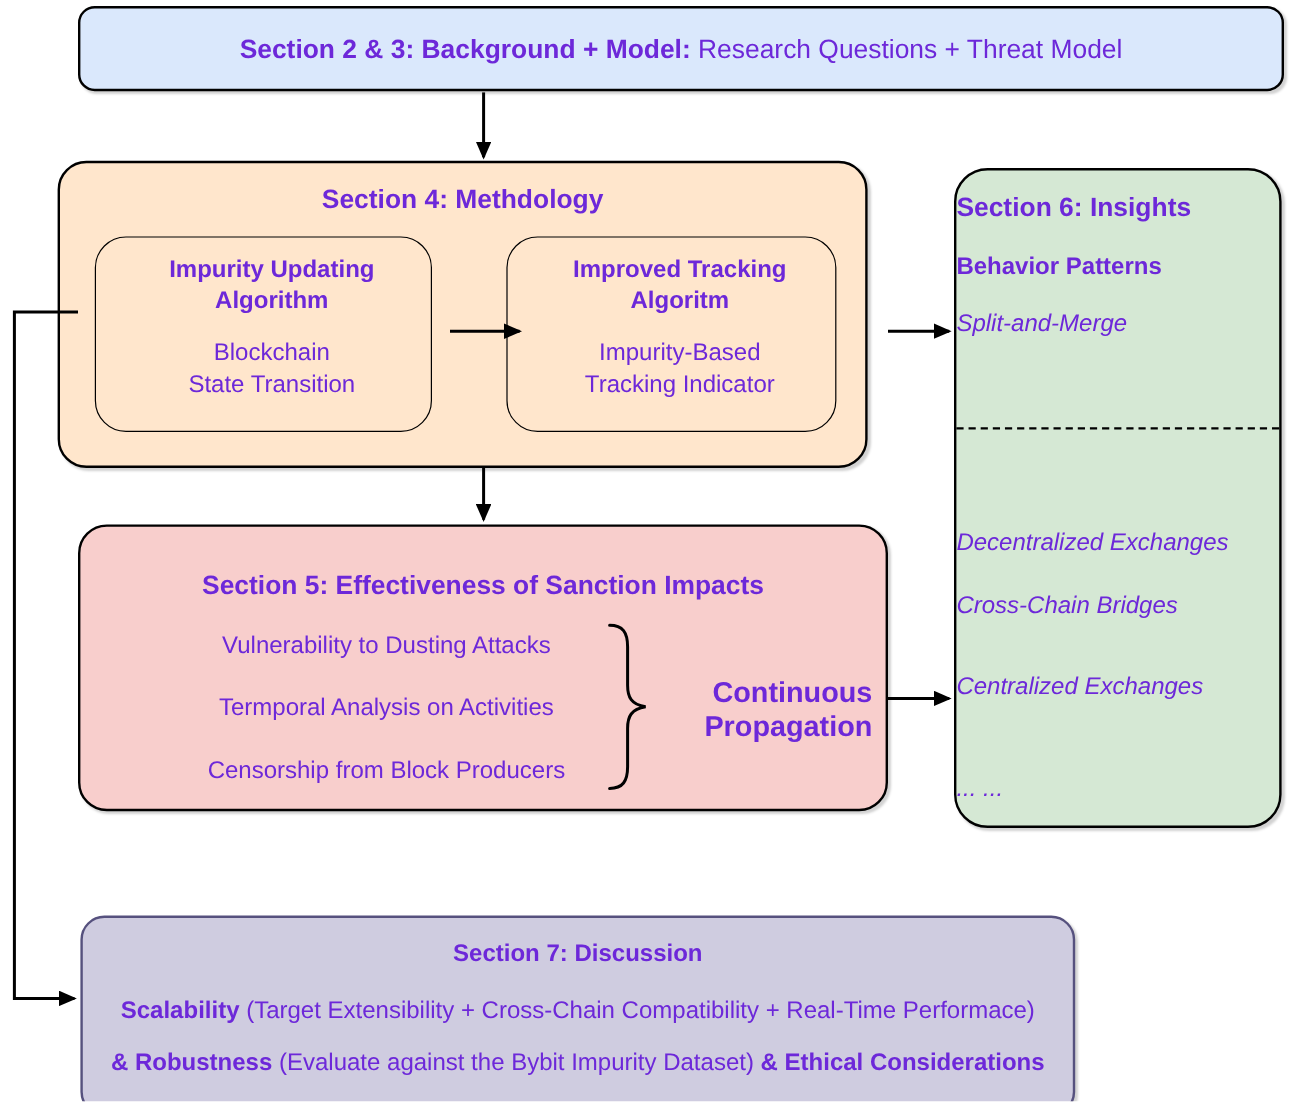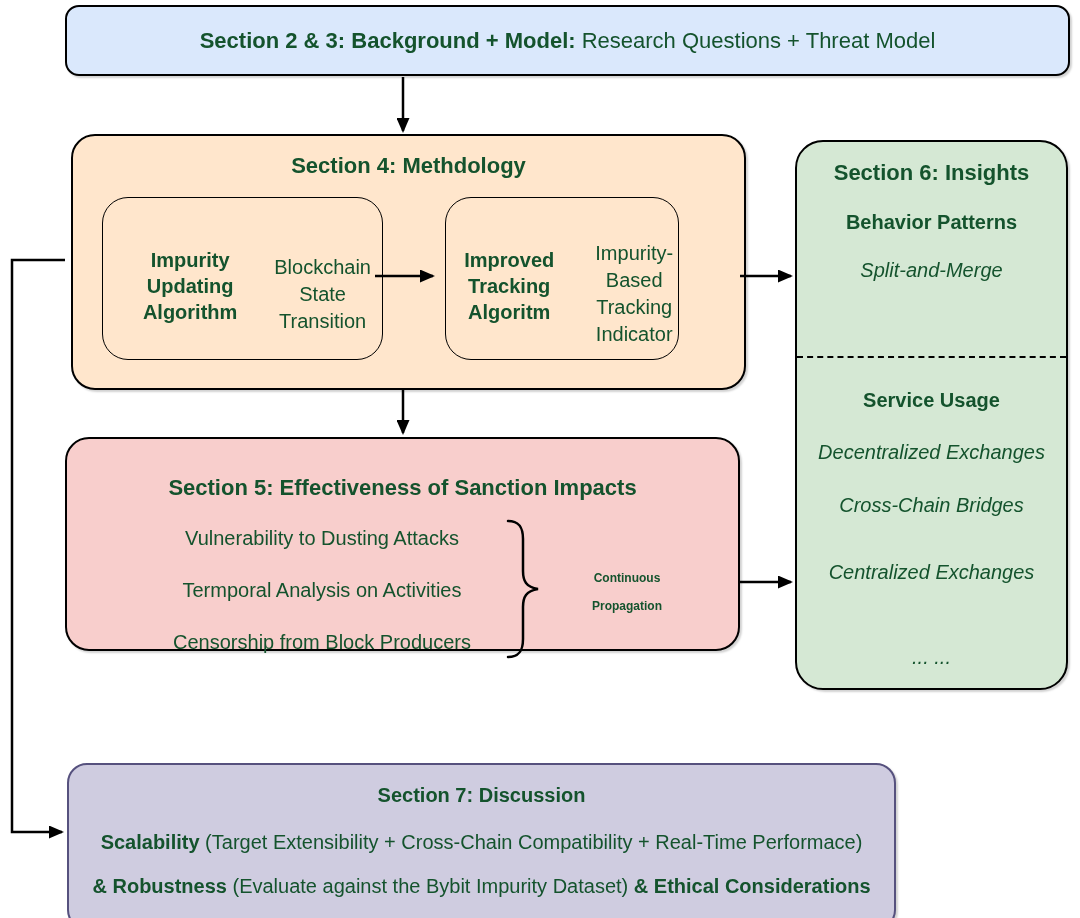--- a/index.html
+++ b/index.html
@@ -5,7 +5,7 @@
   html,body{margin:0;padding:0;background:#ffffff;}
   .canvas{
     position:relative;width:1080px;height:918px;background:#ffffff;overflow:hidden;
-    font-family:"Liberation Sans","DejaVu Sans",sans-serif;color:#14532d;
+    font-family:"Liberation Sans","DejaVu Sans",sans-serif;color:#6d28d9;
   }
   .connectors{position:absolute;left:0;top:0;width:1080px;height:918px;z-index:3;pointer-events:none;}
   .box{position:absolute;box-sizing:border-box;border:2.5px solid #000;z-index:2;

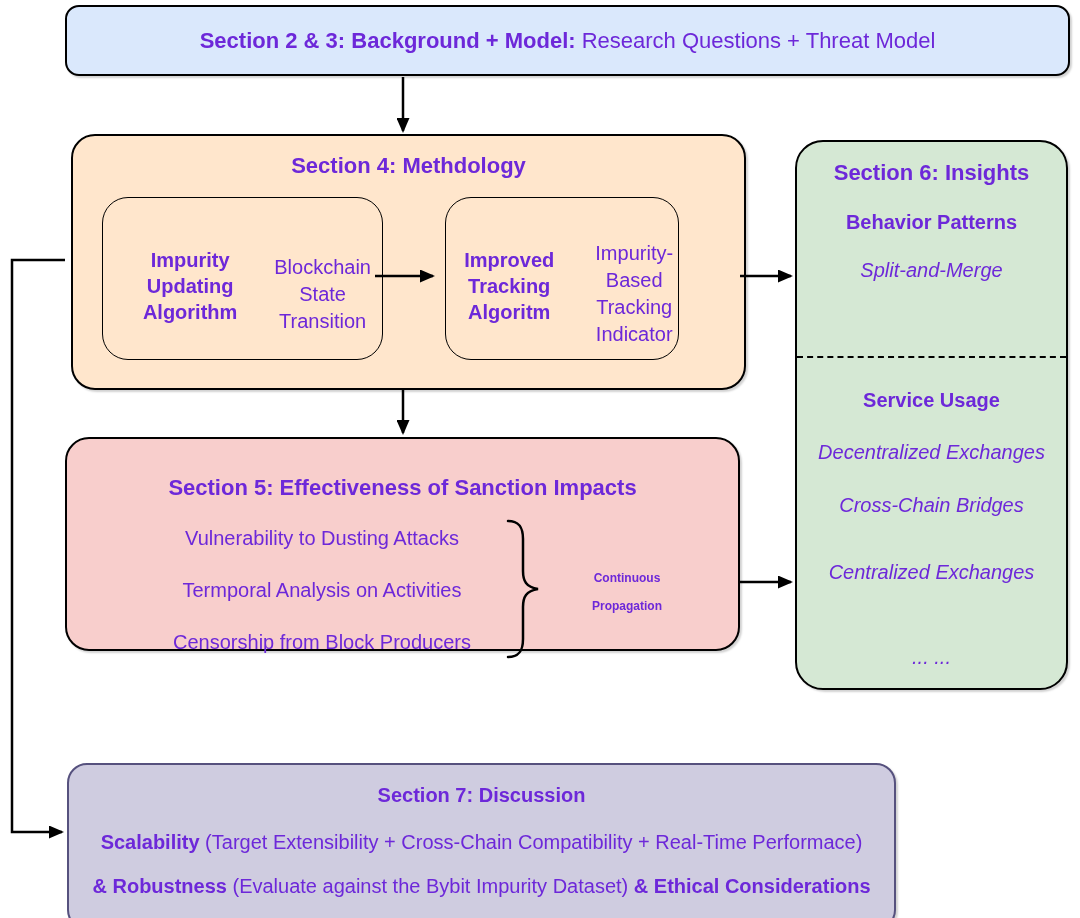--- a/index.html
+++ b/index.html
@@ -12,7 +12,7 @@
        box-shadow:2px 2px 2px rgba(0,0,0,0.18);}
   .blue  {left:65px;top:5px;width:1005px;height:71px;background:#dae8fc;border-radius:14px;
           display:flex;align-items:center;justify-content:center;}
-  .orange{left:71px;top:134px;width:675px;height:256px;background:#ffe6cc;border-radius:24px;}
+  .orange{left:48px;top:134px;width:675px;height:256px;background:#ffe6cc;border-radius:24px;}
   .pink  {left:65px;top:437px;width:675px;height:214px;background:#f8cecc;border-radius:24px;}
   .green {left:795px;top:140px;width:273px;height:550px;background:#d5e8d4;border-radius:28px;}
   .purple{left:67px;top:763px;width:829px;height:167px;background:#cfcce0;border-radius:20px;

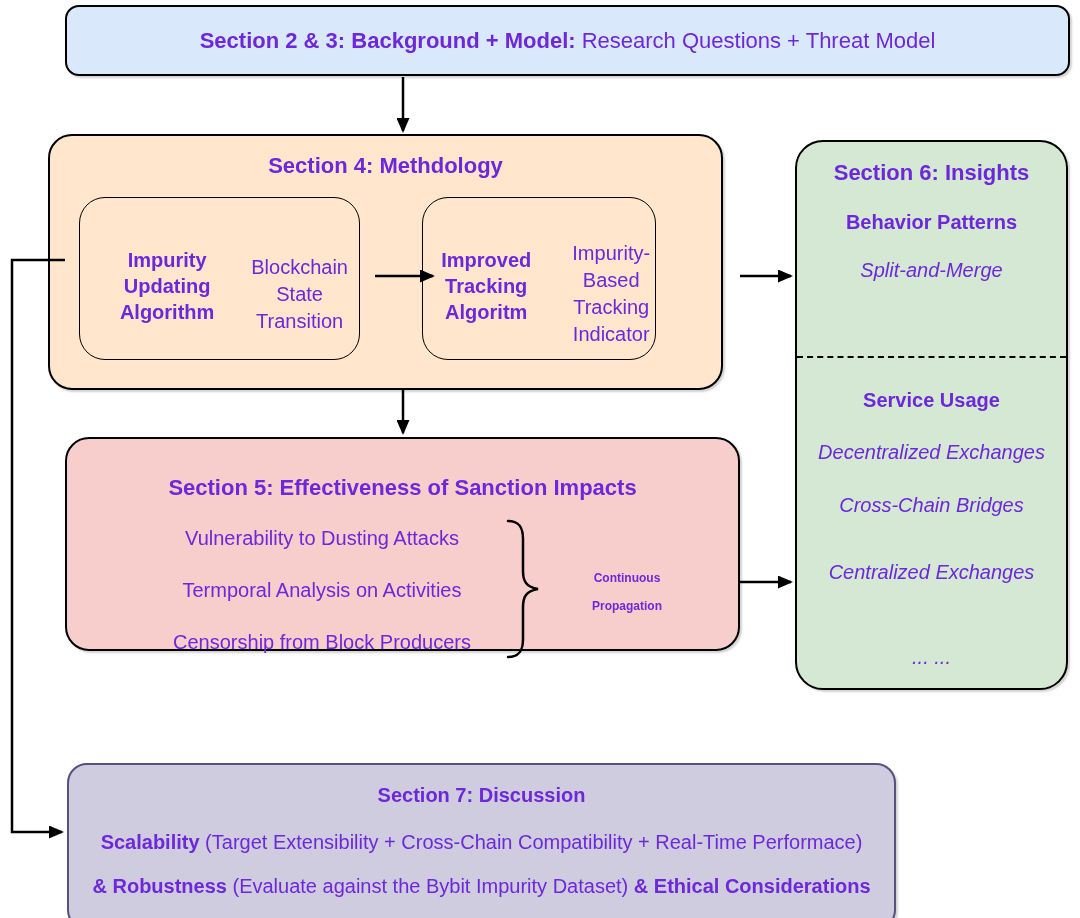--- a/index.html
+++ b/index.html
@@ -24,7 +24,7 @@
   .t20{font-size:20px;}
   .b  {font-weight:bold;}
   .it {font-style:italic;}
-  .row{position:absolute;left:0;width:100%;text-align:center;height:26px;line-height:26px;}
+  .row{position:absolute;left:0;width:100%;height:26px;line-height:26px;}
   .node-title{position:absolute;left:0;width:100%;text-align:center;}
   .inner-name{font-size:20px;font-weight:bold;line-height:26px;}
   .inner-desc{font-size:20px;line-height:27px;margin-top:17px;}

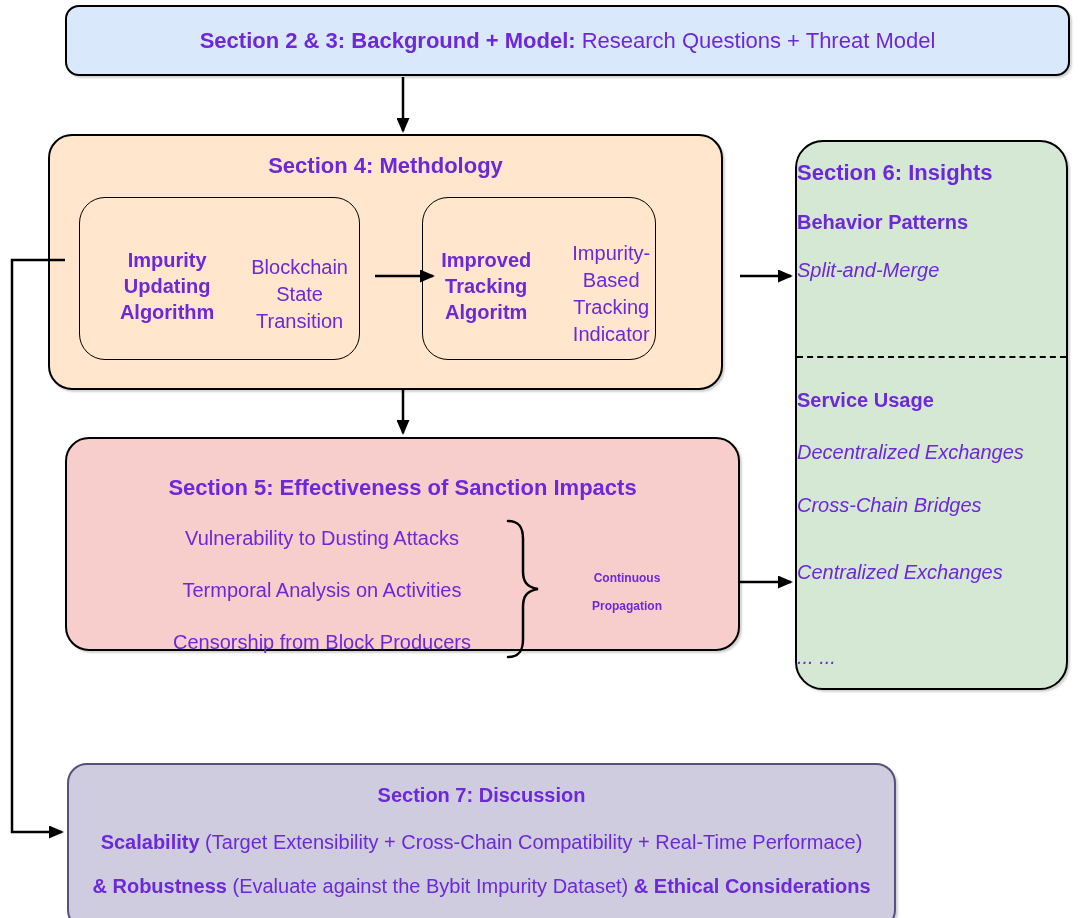--- a/index.html
+++ b/index.html
@@ -18,7 +18,7 @@
   .purple{left:67px;top:763px;width:829px;height:167px;background:#cfcce0;border-radius:20px;
           border-color:#56517e;}
   .inner{position:absolute;box-sizing:border-box;border:1.5px solid #000;border-radius:26px;
-         background:#ffe6cc;display:flex;flex-direction:row;align-items:center;
+         background:#ffe6cc;display:flex;flex-direction:column;align-items:center;
          text-align:center;padding-top:14px;box-shadow:none;padding-left:14px;}
   .t22{font-size:22px;font-weight:bold;}
   .t20{font-size:20px;}

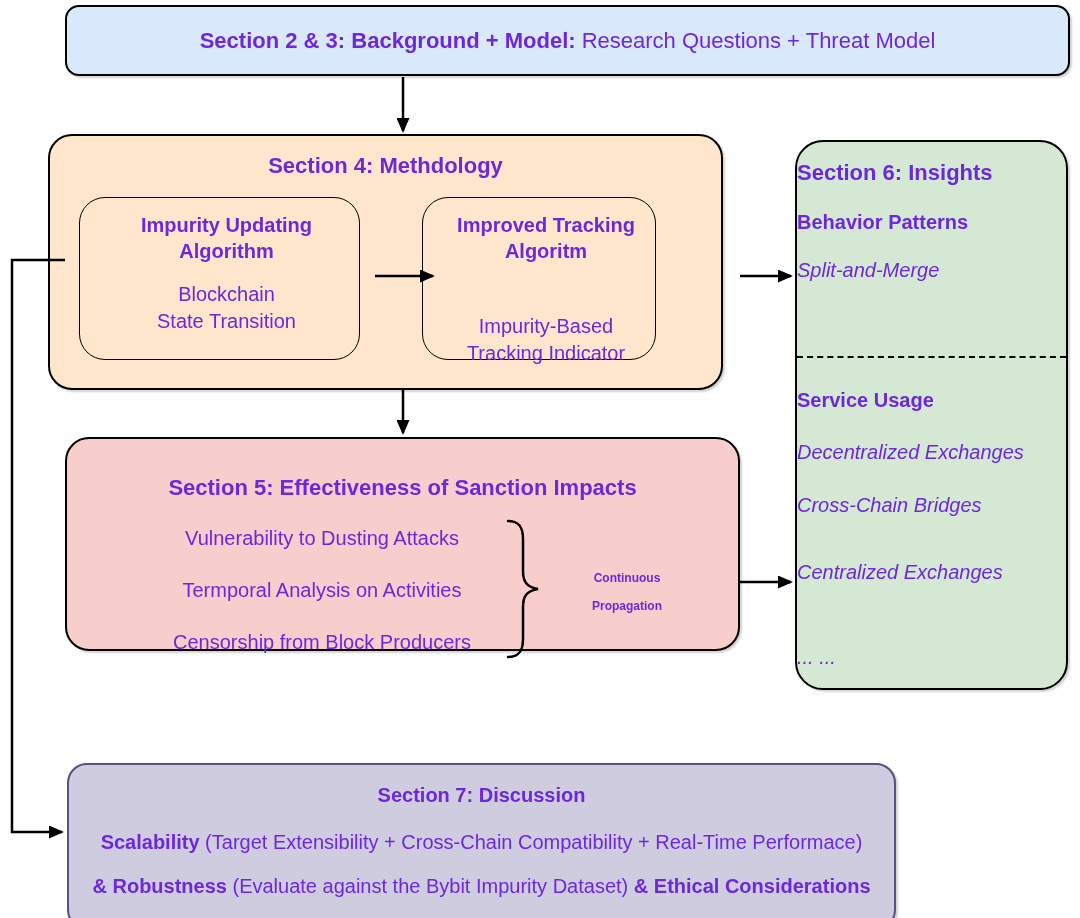--- a/index.html
+++ b/index.html
@@ -78,7 +78,7 @@
       </div>
     </div>
 
-    <div class="inner" style="left:372px;top:61px;width:234px;height:163px;gap:32px;">
+    <div class="inner" style="left:372px;top:61px;width:275px;height:163px;">
       <div class="inner-name">
         <div>Improved Tracking</div>
         <div>Algoritm</div>

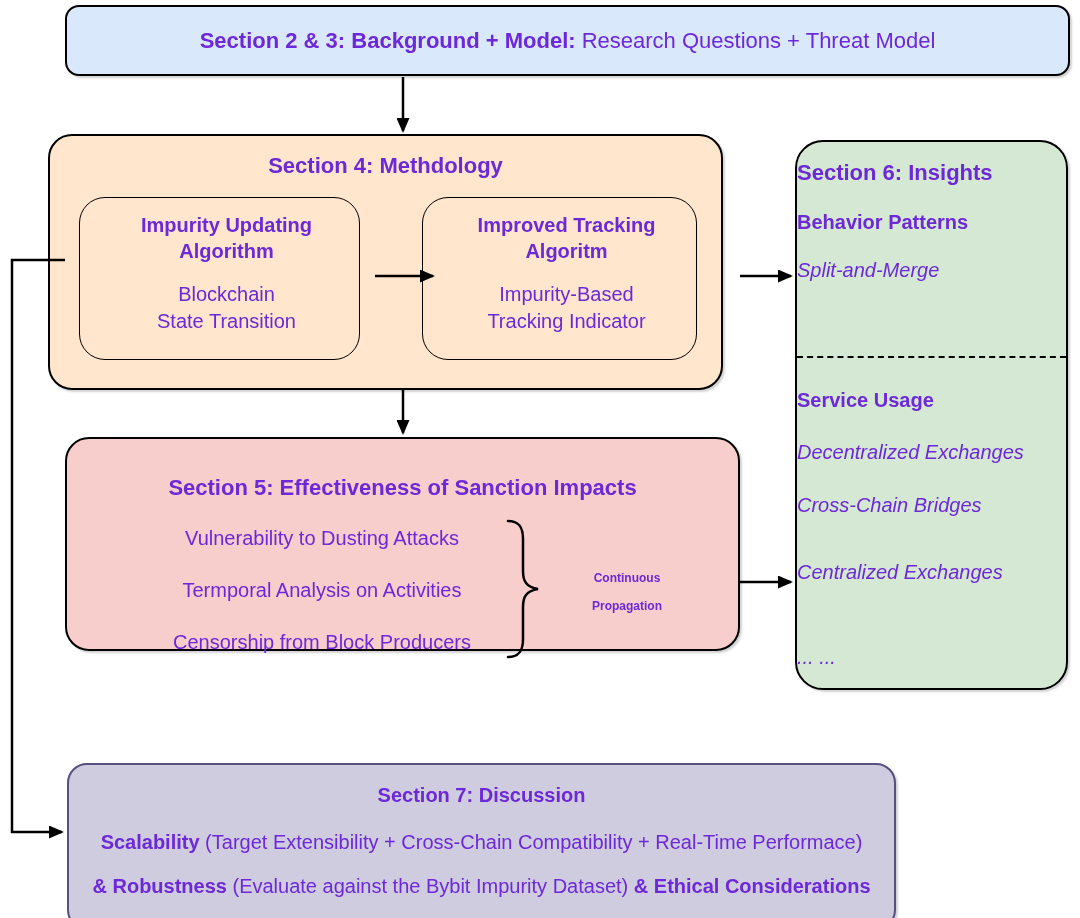--- a/index.html
+++ b/index.html
@@ -108,7 +108,6 @@
     <div class="row t20 b" style="top:67px;">Behavior Patterns</div>
     <div class="row t20 it" style="top:115px;">Split-and-Merge</div>
     <div class="divider"></div>
-    <div class="row t20 b" style="top:245px;">Service Usage</div>
     <div class="row t20 it" style="top:297px;">Decentralized Exchanges</div>
     <div class="row t20 it" style="top:350px;">Cross-Chain Bridges</div>
     <div class="row t20 it" style="top:405px;margin-top:12px;">Centralized Exchanges</div>

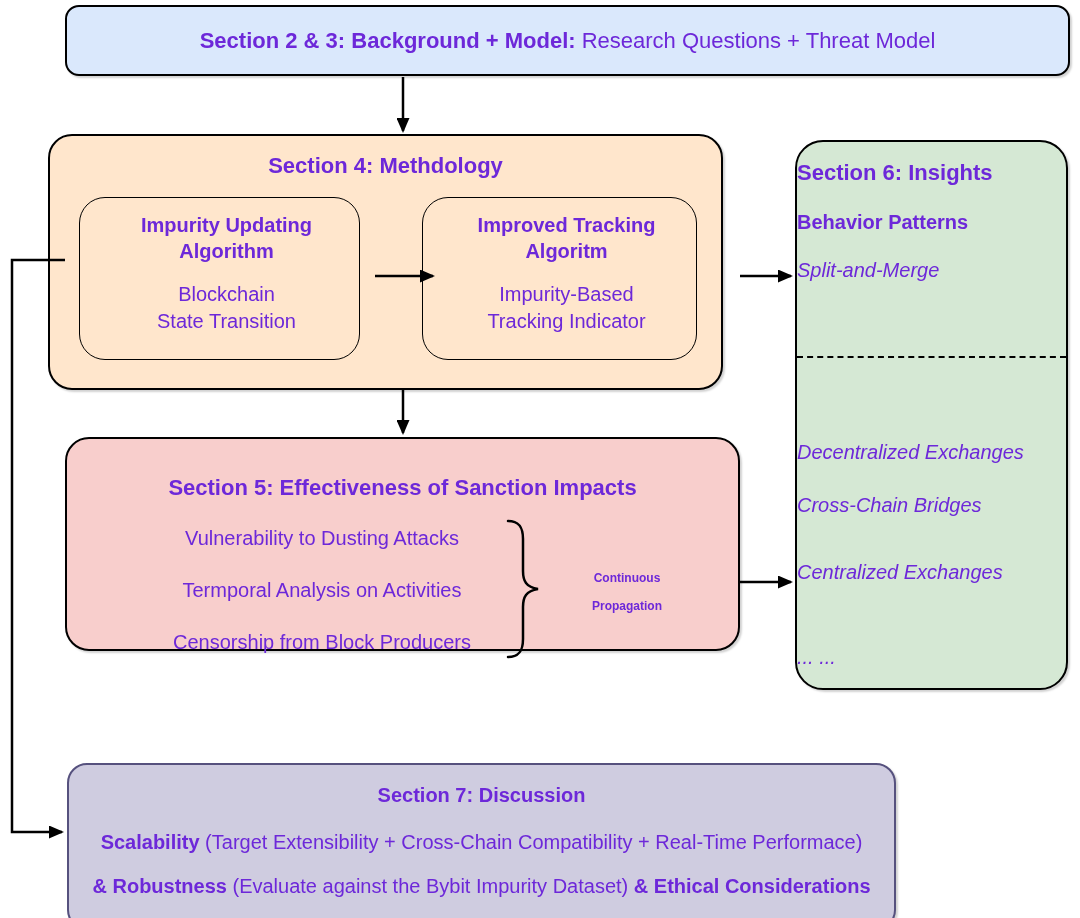--- a/index.html
+++ b/index.html
@@ -13,7 +13,7 @@
   .blue  {left:65px;top:5px;width:1005px;height:71px;background:#dae8fc;border-radius:14px;
           display:flex;align-items:center;justify-content:center;}
   .orange{left:48px;top:134px;width:675px;height:256px;background:#ffe6cc;border-radius:24px;}
-  .pink  {left:65px;top:437px;width:675px;height:214px;background:#f8cecc;border-radius:24px;}
+  .pink  {left:65px;top:437px;width:675px;height:239px;background:#f8cecc;border-radius:24px;}
   .green {left:795px;top:140px;width:273px;height:550px;background:#d5e8d4;border-radius:28px;}
   .purple{left:67px;top:763px;width:829px;height:167px;background:#cfcce0;border-radius:20px;
           border-color:#56517e;}

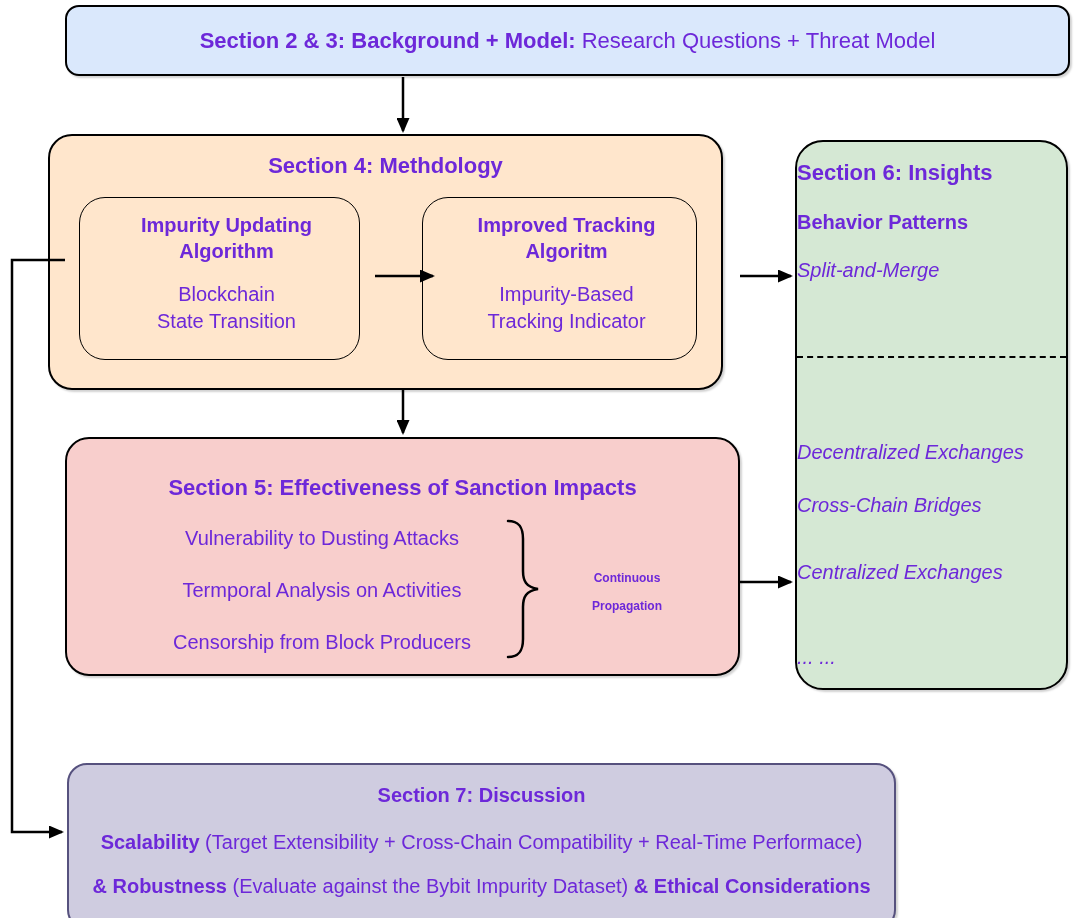--- a/index.html
+++ b/index.html
@@ -31,8 +31,8 @@
   .divider{position:absolute;left:0;right:0;top:214px;border-top:2px dashed #000;}
   .s5-items{position:absolute;left:40px;top:0;width:430px;}
   .s5-item{position:absolute;left:0;width:100%;text-align:center;height:26px;line-height:26px;font-size:20px;}
-  .brace-label{position:absolute;left:460px;top:125px;width:200px;text-align:center;
-               font-size:12px;font-weight:bold;line-height:28px;}
+  .brace-label{position:absolute;left:460px;top:125px;width:200px;text-align:right;
+               font-size:24px;font-weight:bold;line-height:28px;}
   .s7-line{position:absolute;left:0;width:100%;text-align:center;height:26px;line-height:26px;font-size:20px;}
 </style>
 </head>

